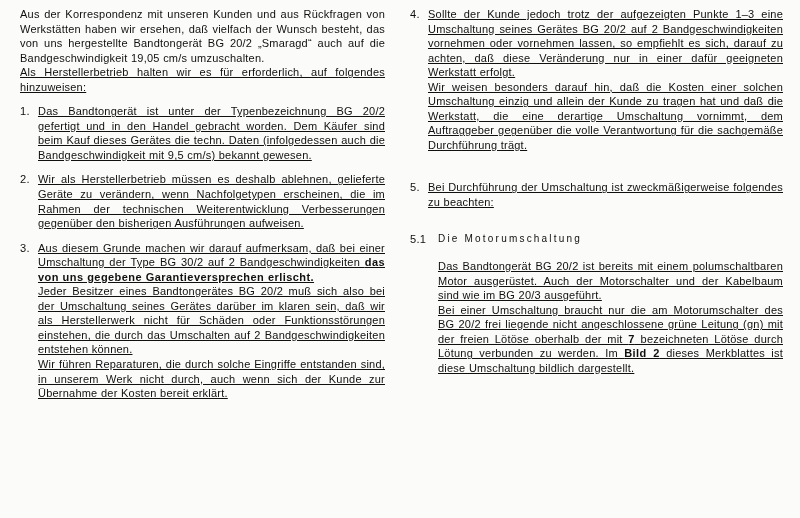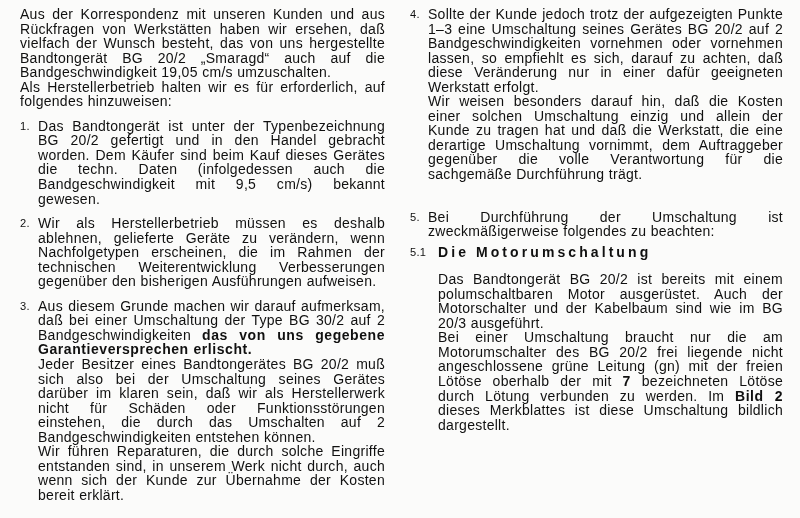--- a/index.html
+++ b/index.html
@@ -36,7 +36,7 @@
   
   p {
     margin: 0;
-    font-size: 14px;
+    font-size: 11px;
     line-height: 14.55px;
     text-align: justify;
     text-justify: inter-word;

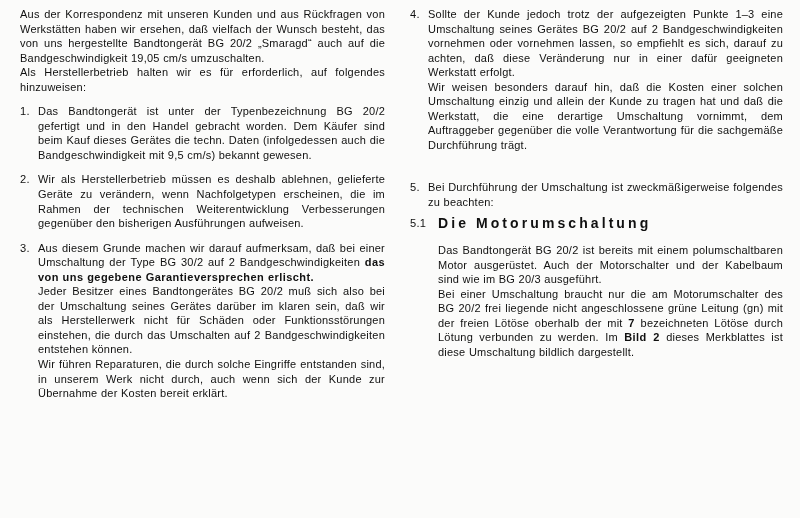--- a/index.html
+++ b/index.html
@@ -46,6 +46,7 @@
   }
   p.last-flush {
     text-align-last: left;
+    text-decoration: underline;
   }
   .gap-para { }
   .gap-item { margin-top: 10px; }

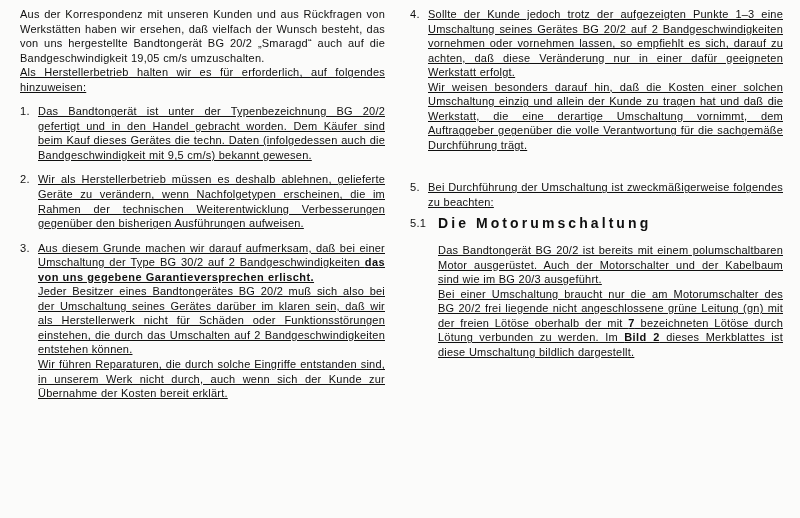--- a/index.html
+++ b/index.html
@@ -51,7 +51,7 @@
   .gap-para { }
   .gap-item { margin-top: 10px; }
   .gap-big  { margin-top: 28px; }
-  .gap-sub  { margin-top: 6px; }
+  .gap-sub  { margin-top: 22px; }
   .gap-subbody { margin-top: 13px; }
 
   

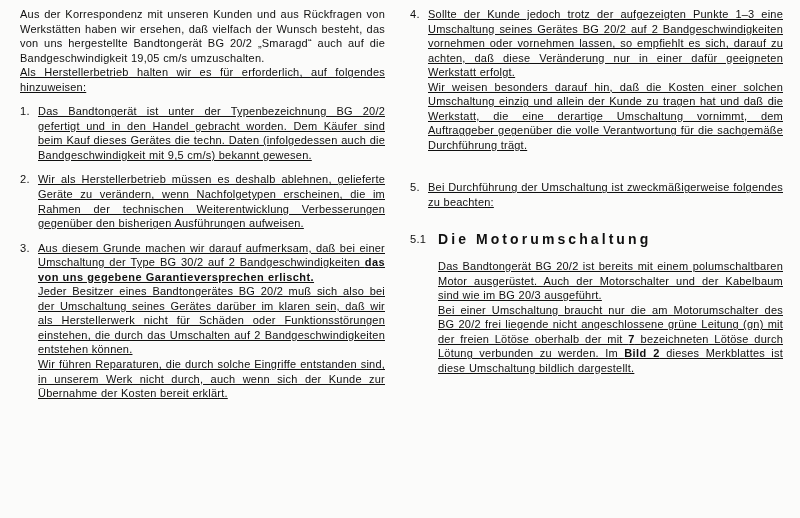--- a/index.html
+++ b/index.html
@@ -76,9 +76,9 @@
 
   h3.subhead {
     margin: 0;
-    font-size: 14px;
+    font-size: 10px;
     line-height: 14.55px;
-    font-weight: bold;
+    font-weight: normal;
     letter-spacing: 0.22em;
   }
 </style>

